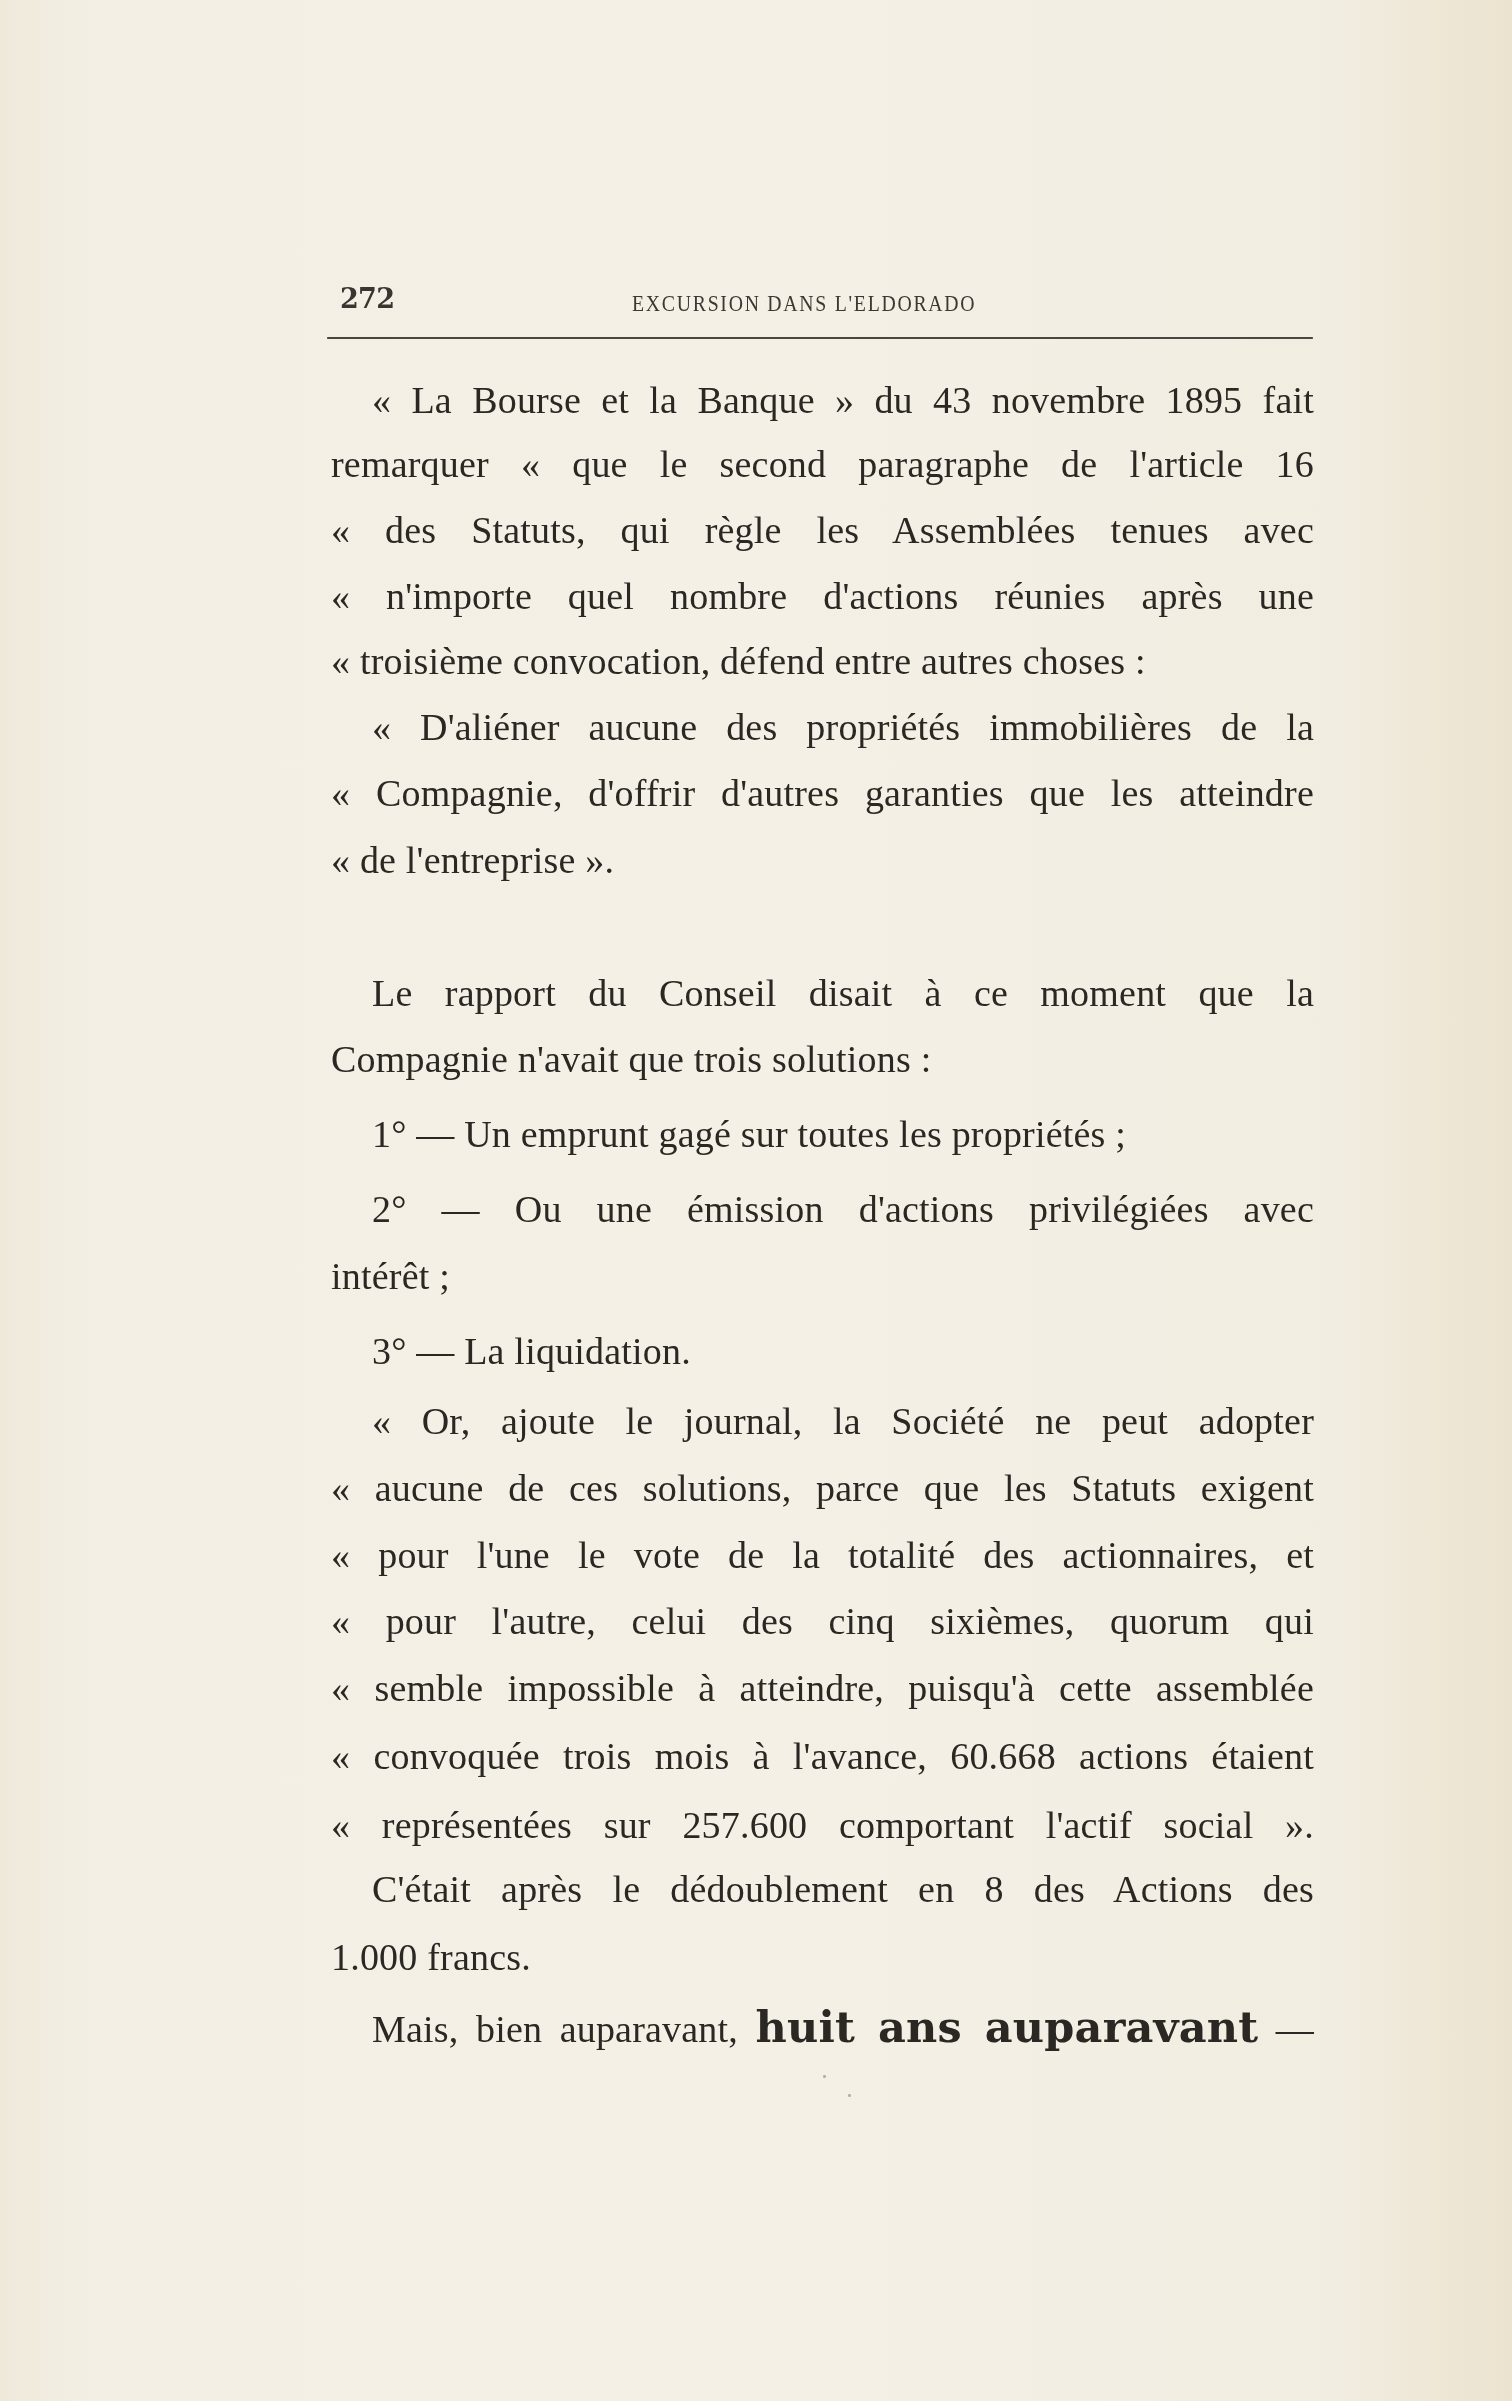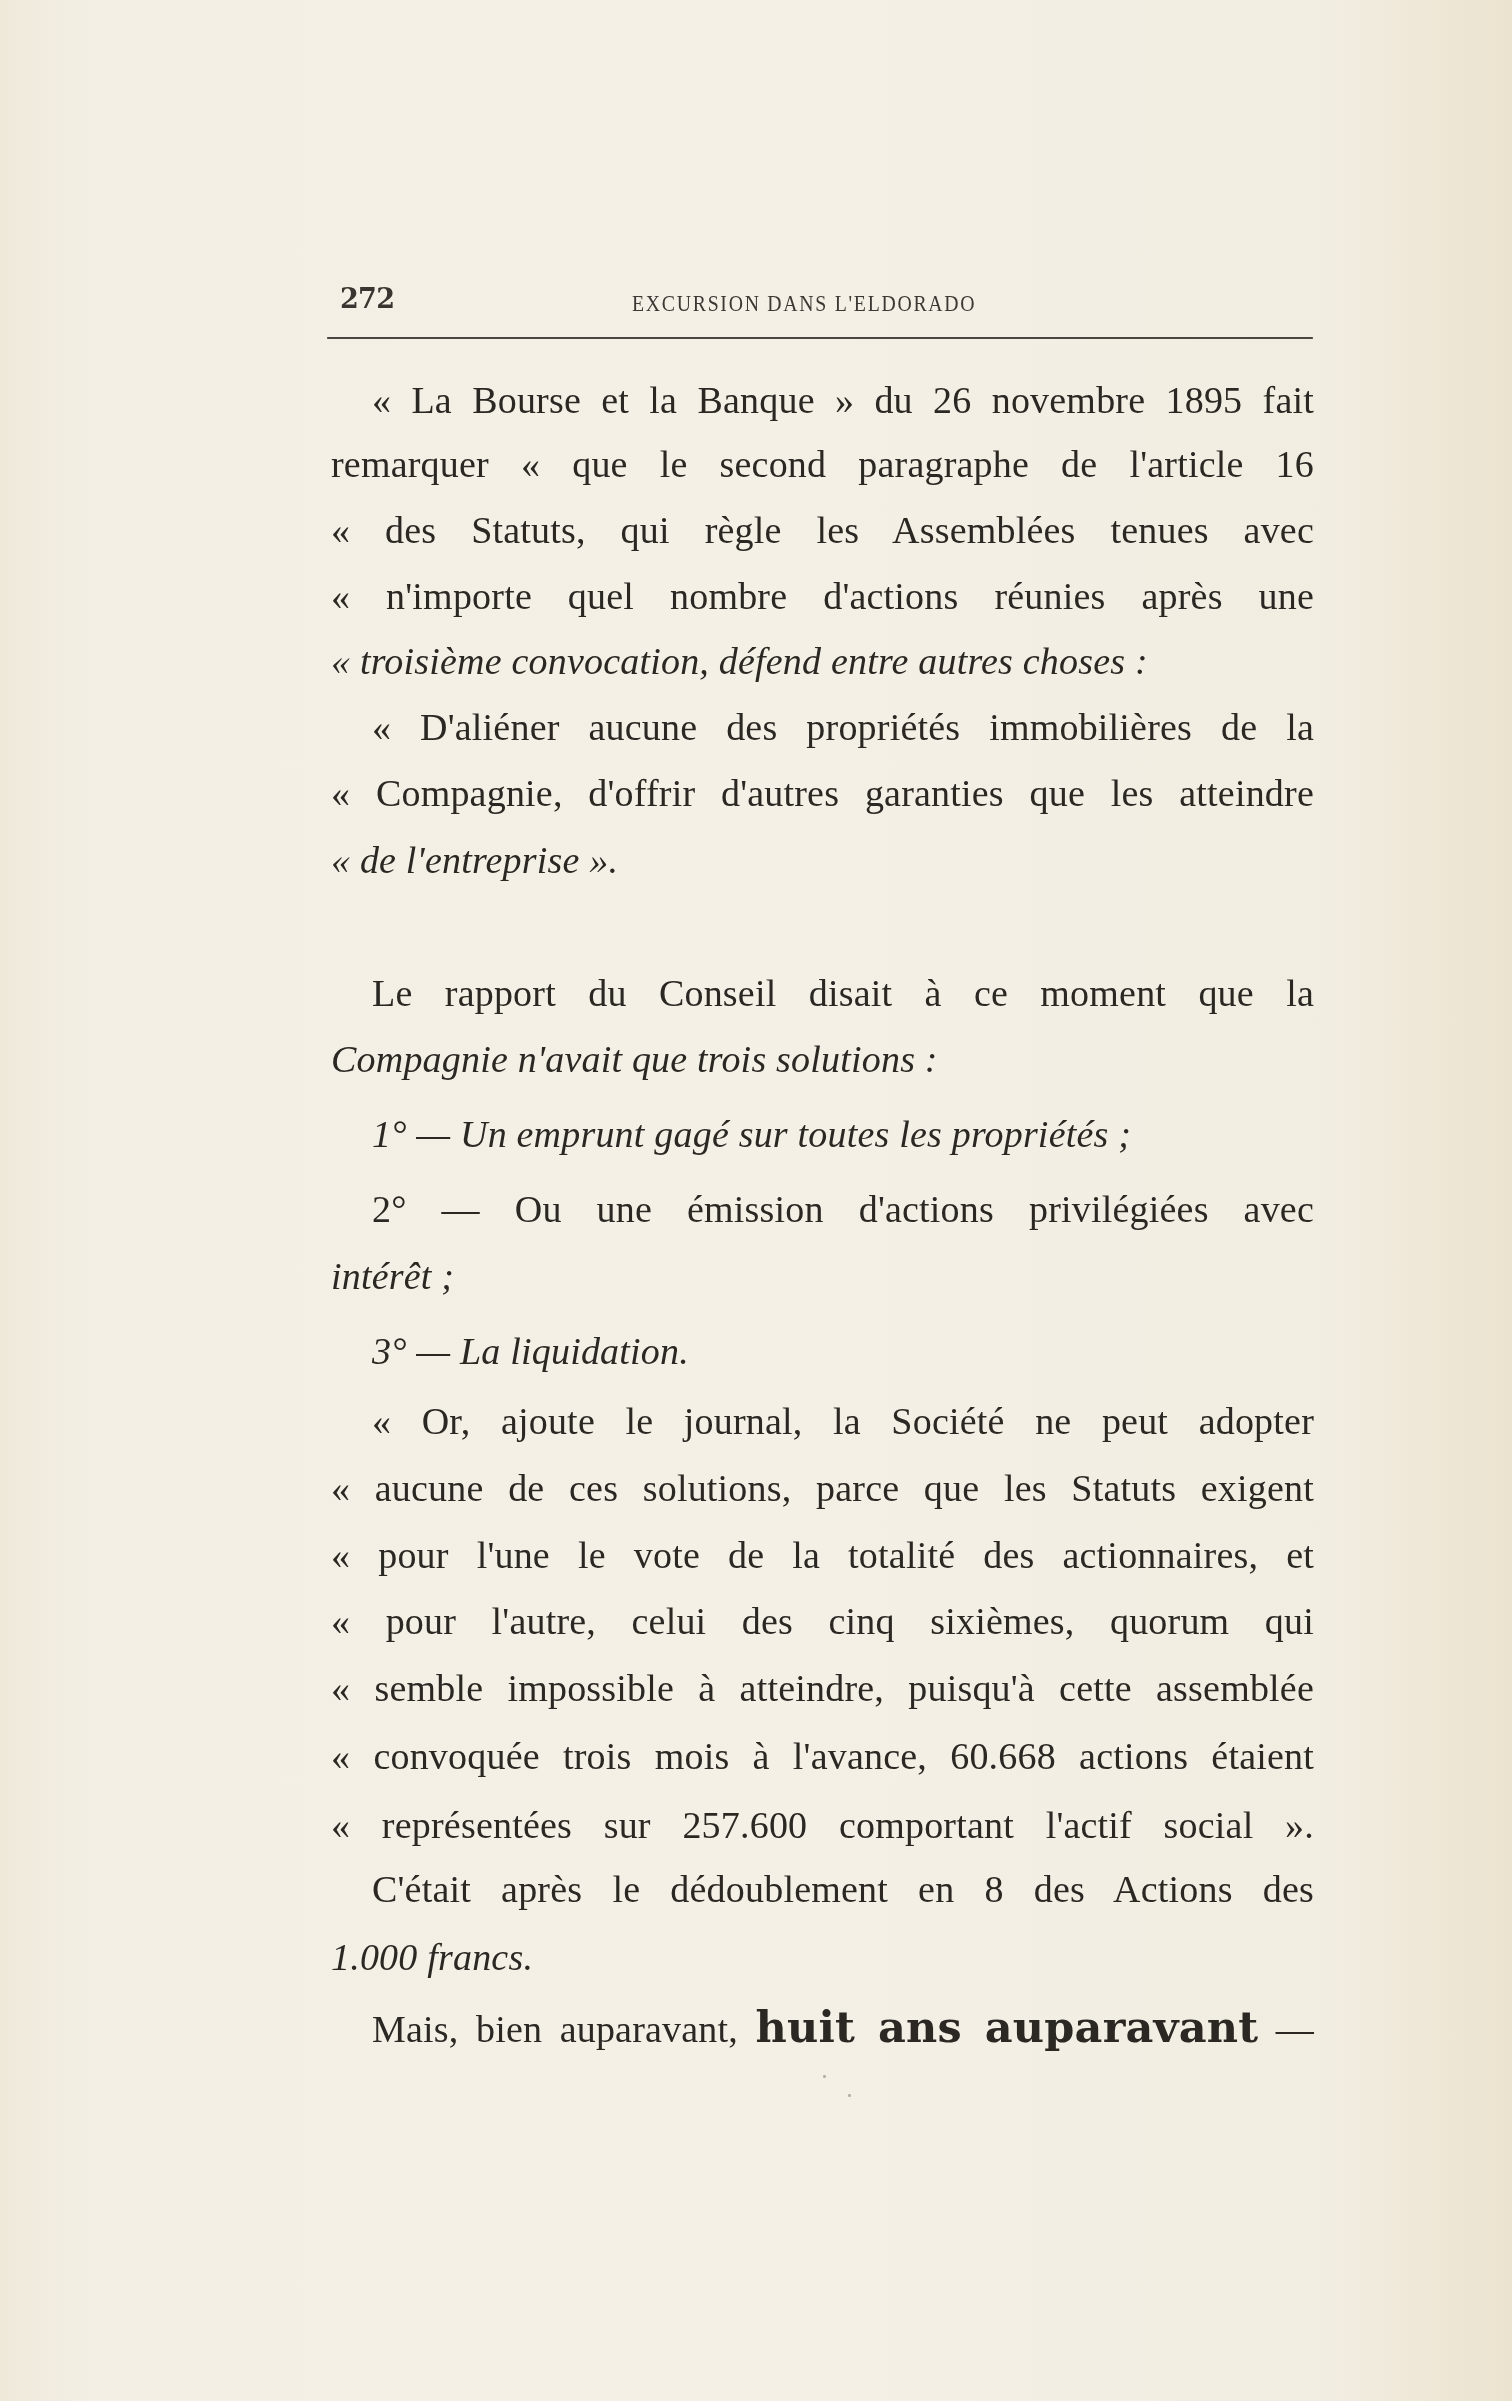--- a/index.html
+++ b/index.html
@@ -47,7 +47,7 @@
   <div class="header-rule"></div>
 
   <div>
-    <div class="line indent" style="top:381px">« La Bourse et la Banque » du 26 novembre 1895 fait</div>
+    <div class="line indent" style="top:381px">« La Bourse et la Banque » du 43 novembre 1895 fait</div>
     <div class="line" style="top:445px">remarquer « que le second paragraphe de l'article 16</div>
     <div class="line" style="top:511px">« des Statuts, qui règle les Assemblées tenues avec</div>
     <div class="line" style="top:577px">« n'importe quel nombre d'actions réunies après une</div>

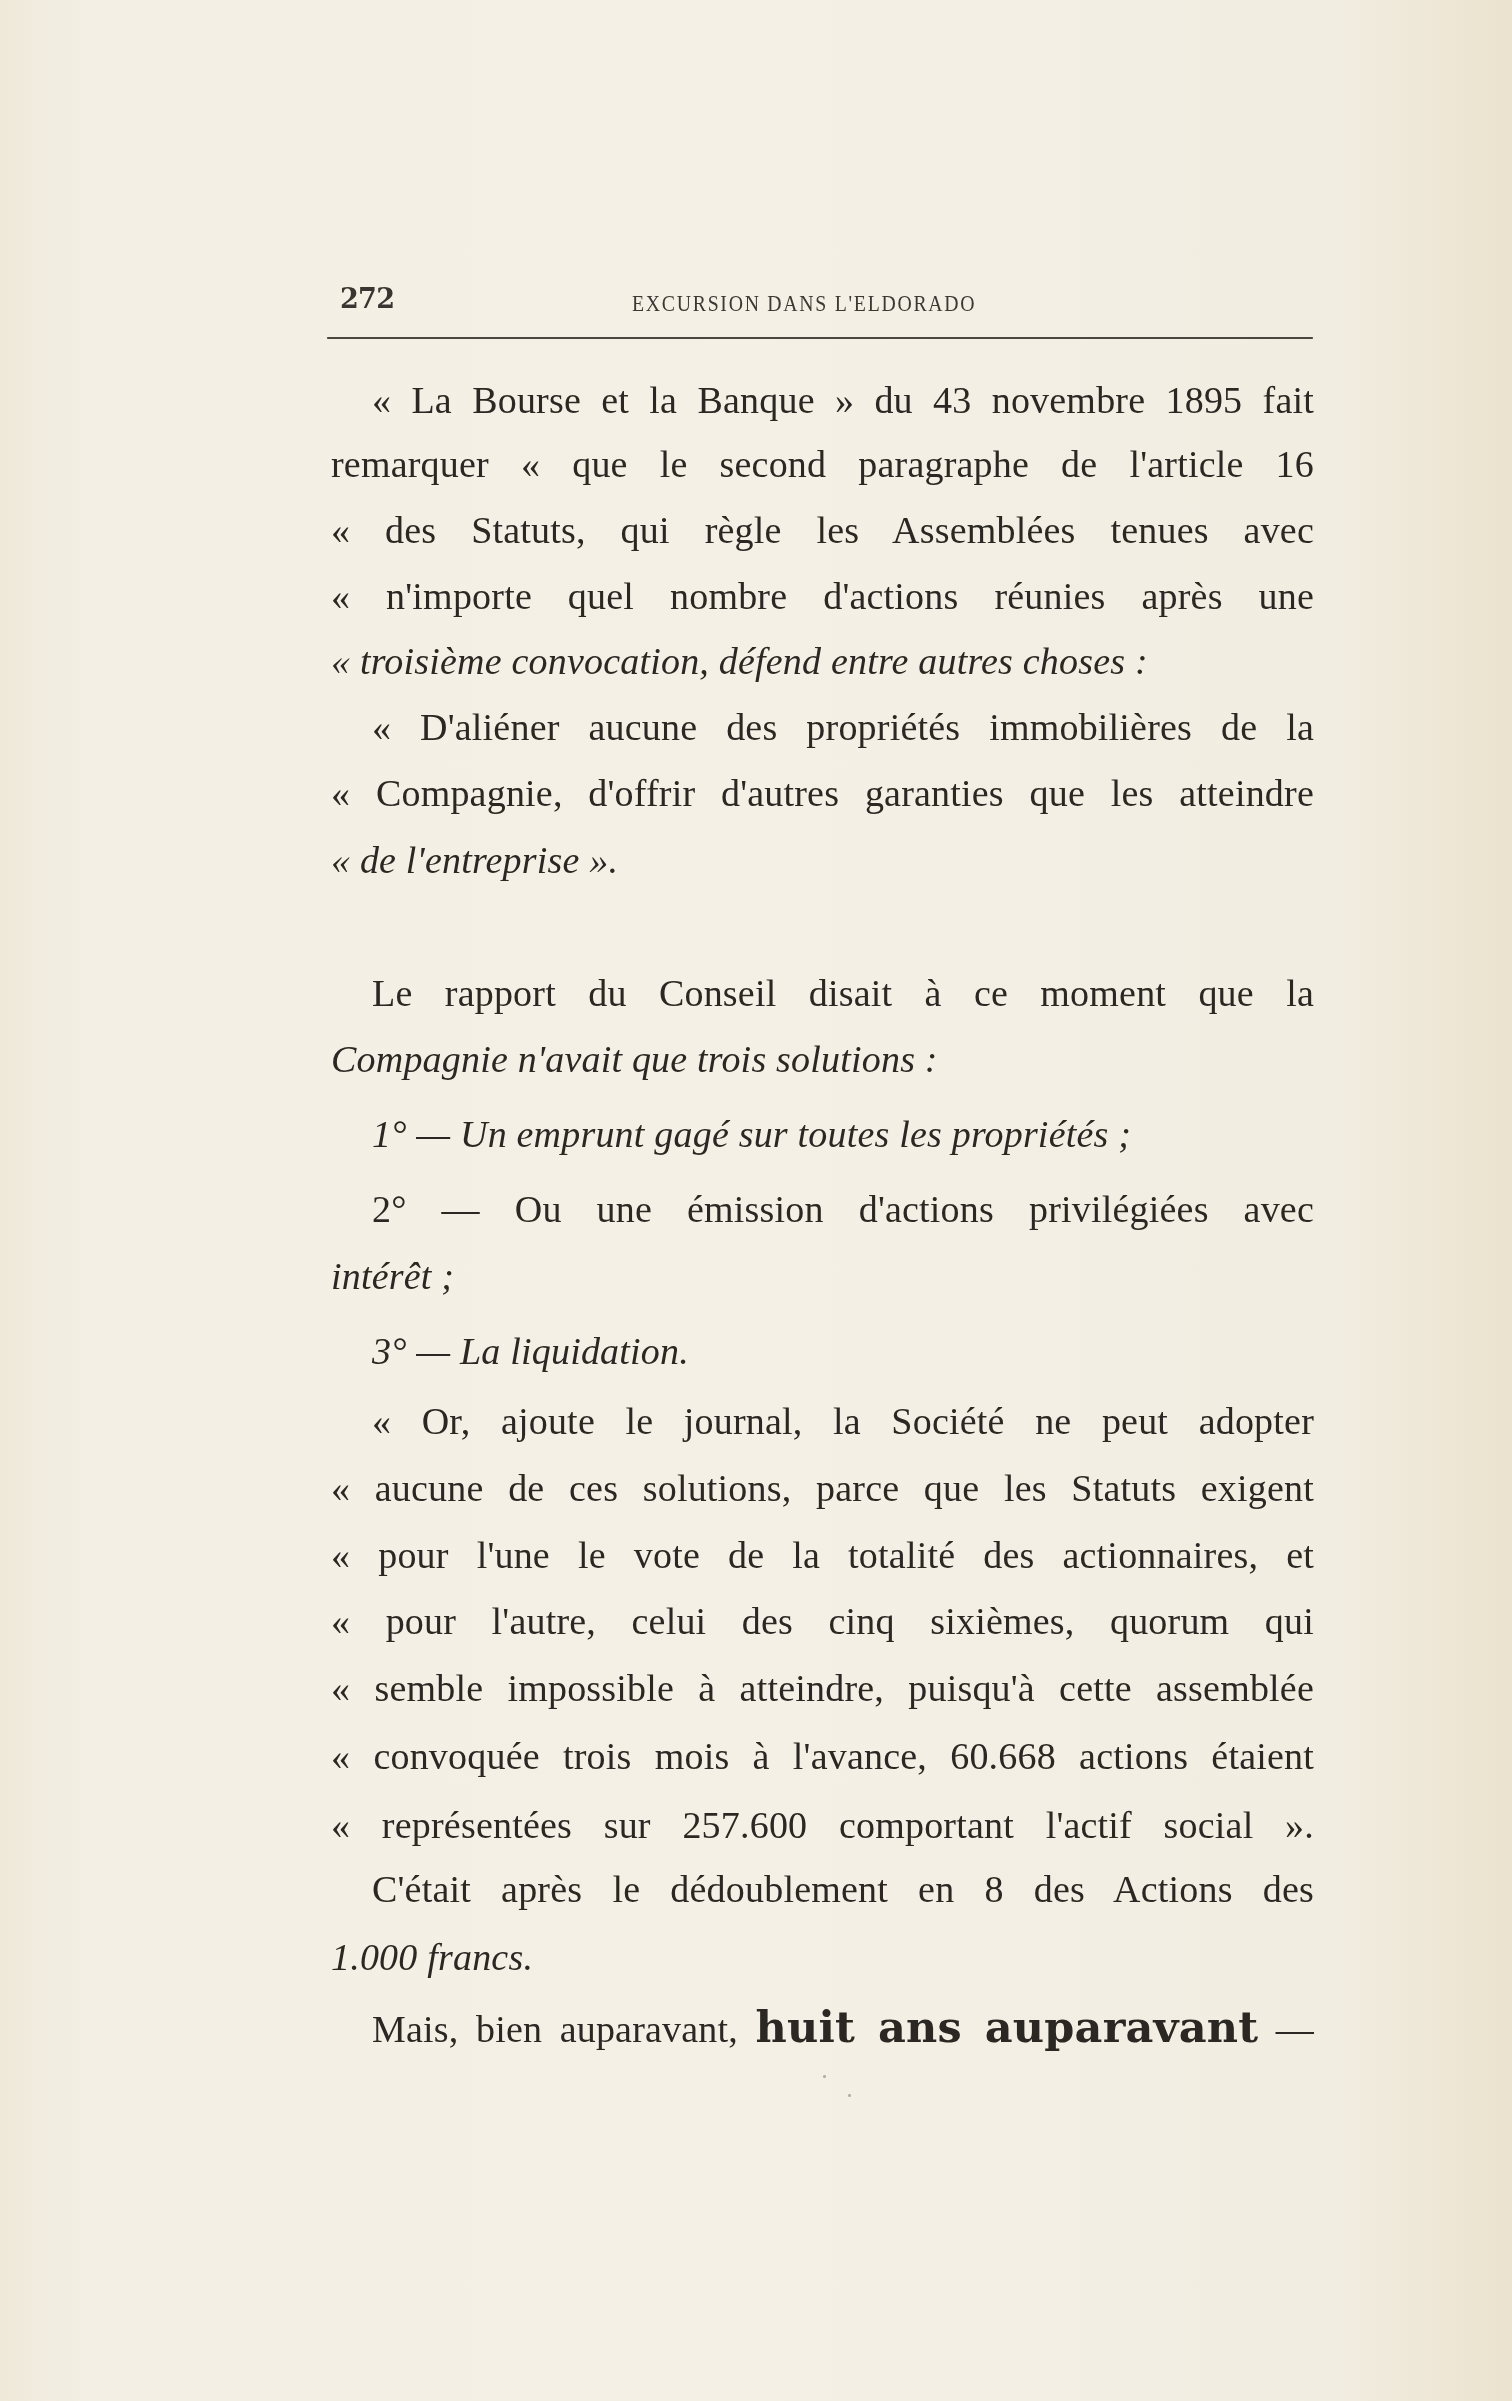--- a/index.html
+++ b/index.html
@@ -32,7 +32,7 @@
     white-space: nowrap; text-align: justify; text-align-last: justify;
     letter-spacing: 0.2px;
   }
-  .line.last { text-align-last: left; font-style: italic; }
+  .line.last { text-align-last: left; }
   .line.indent { left: 372px; width: 942px; }
   .line .it { }
   .line .bd { font-weight: bold; font-family: "DejaVu Serif", serif; font-size: 43px; }

